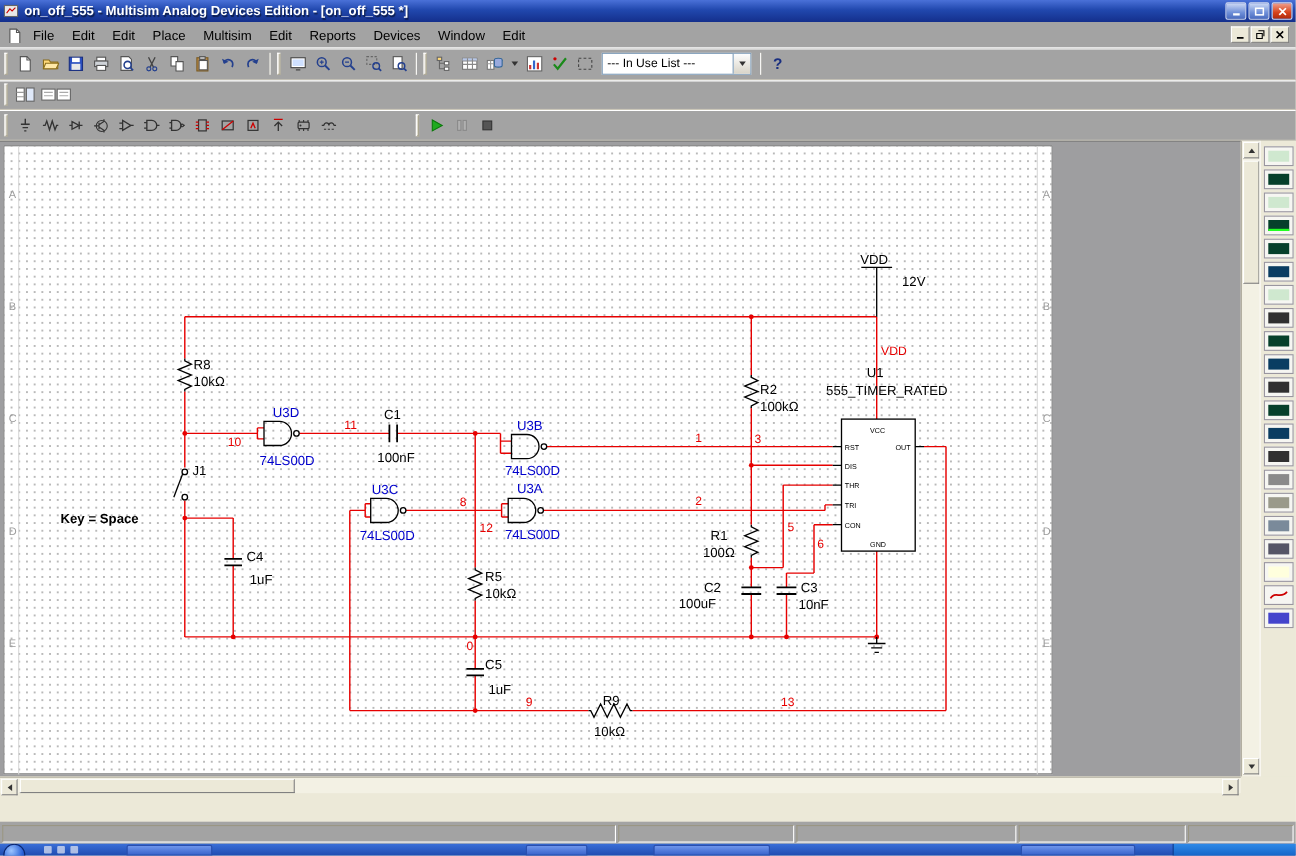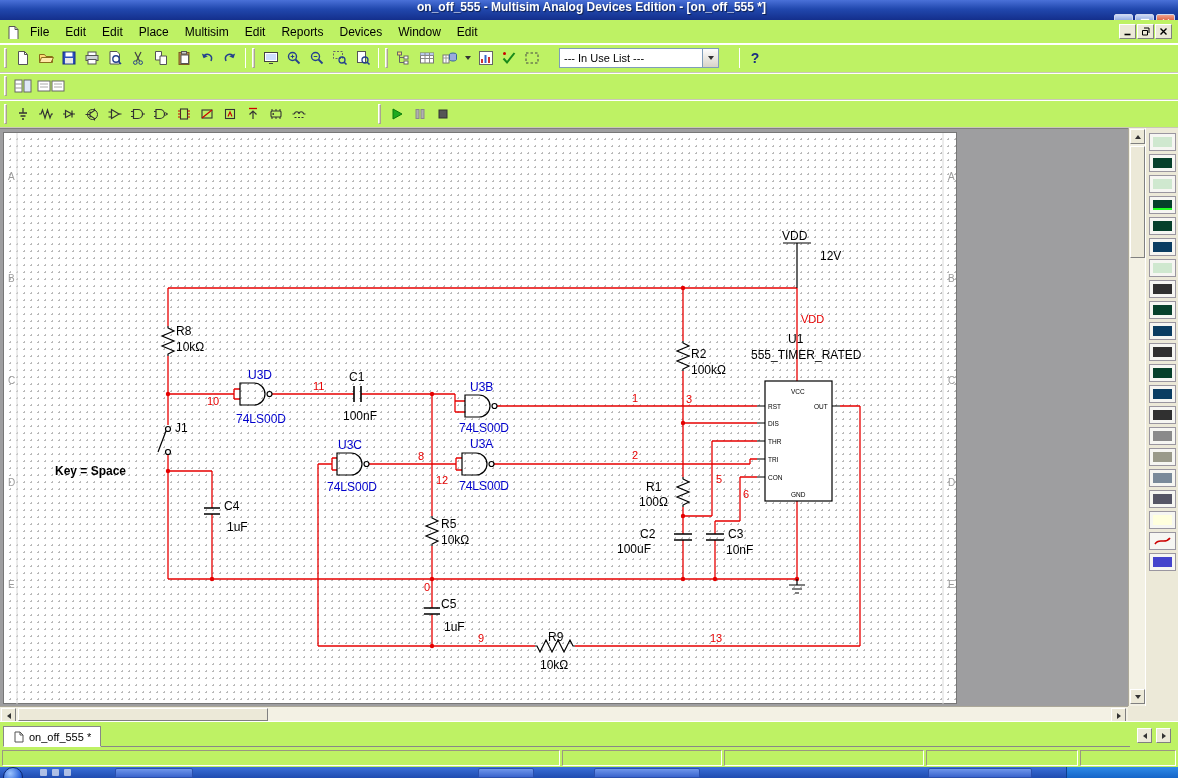--- a/index.html
+++ b/index.html
@@ -9,7 +9,7 @@
   .row { position:absolute; left:0; right:0; display:flex; align-items:center; background:#bef264; }
 
   
-  #titlebar { top:0; height:20px; background:linear-gradient(180deg,#4a71d8 0%,#2148ae 45%,#142f8c 100%); color:#fff; padding:0 3px;flex-direction:column; }
+  #titlebar { top:0; height:20px; background:linear-gradient(180deg,#4a71d8 0%,#2148ae 45%,#142f8c 100%); color:#fff; padding:0 3px; }
   #titlebar .title { font-size:12px; font-weight:bold; margin-left:5px; white-space:nowrap; text-shadow:1px 1px 1px #0008; }
   .wbtns { margin-left:auto; display:flex; gap:2px; }
   .wbtn { width:19px; height:16px; border-radius:2px; border:1px solid #cfd8f0; display:flex; align-items:center; justify-content:center; }

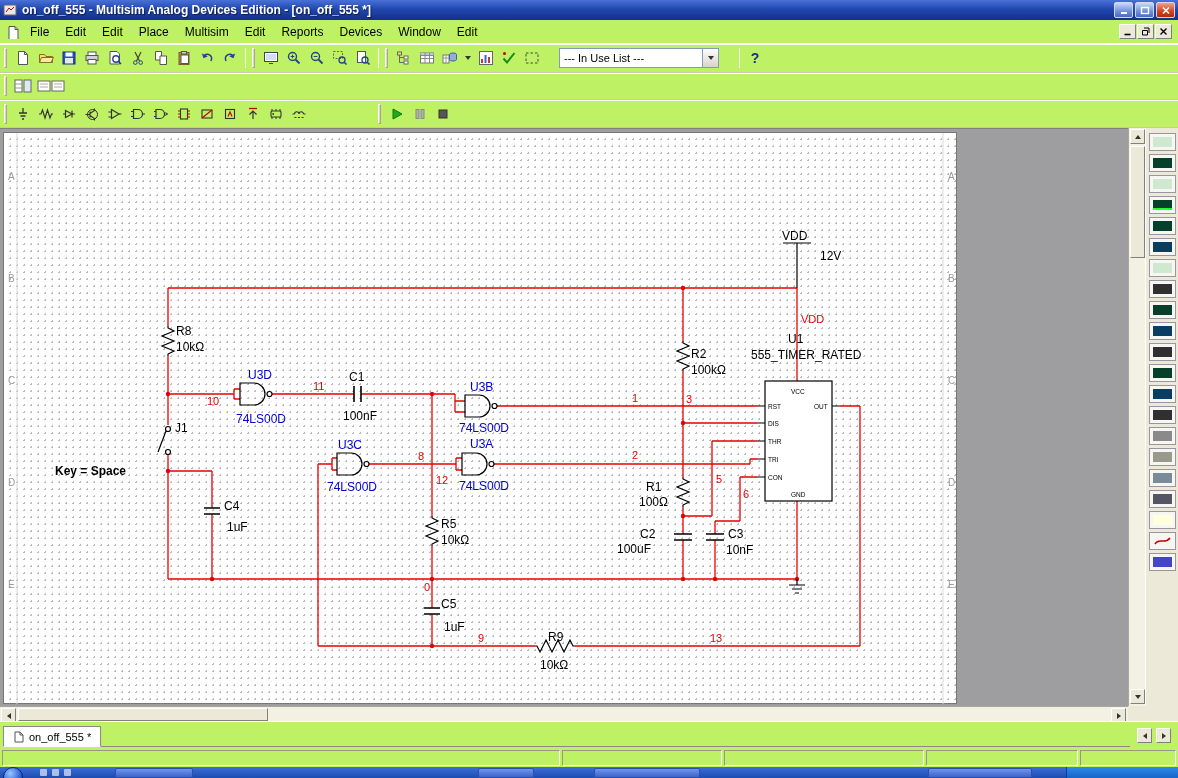--- a/index.html
+++ b/index.html
@@ -6,7 +6,7 @@
   html,body { width:1178px; height:778px; overflow:hidden; }
   body { font-family:"Liberation Sans", sans-serif; background:#ece9d8; position:relative; }
   #app { position:absolute; inset:0; background:#ece9d8; }
-  .row { position:absolute; left:0; right:0; display:flex; align-items:center; background:#bef264; }
+  .row { position:absolute; left:0; right:0; display:flex; align-items:center; background:#a3a3a3; }
 
   
   #titlebar { top:0; height:20px; background:linear-gradient(180deg,#4a71d8 0%,#2148ae 45%,#142f8c 100%); color:#fff; padding:0 3px; }

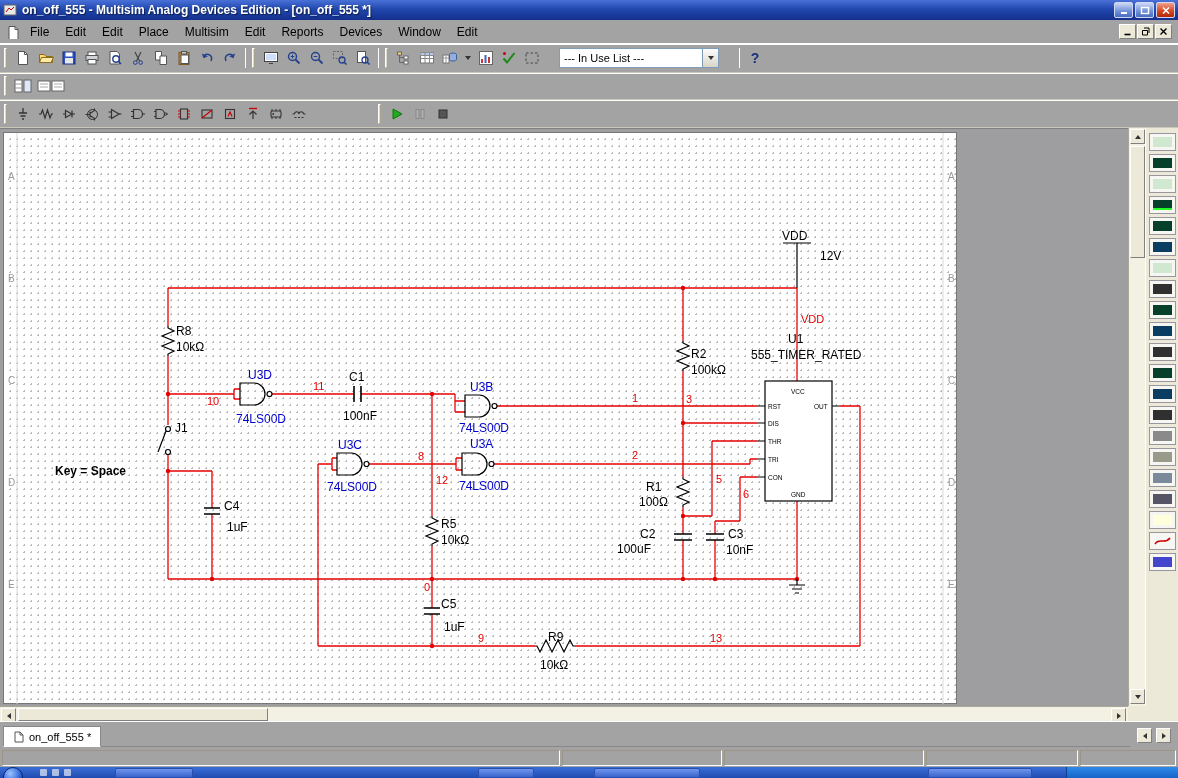--- a/index.html
+++ b/index.html
@@ -31,7 +31,7 @@
   .tbtn { width:23px; height:23px; display:flex; align-items:center; justify-content:center; border:1px solid transparent; }
   .tbtn svg { display:block; }
   .sep { width:1px; height:20px; background:#a8a490; border-right:1px solid #fff; margin:0 4px; }
-  .combo { width:160px; height:20px; background:#fff; border:1px solid #7f9db9; display:flex; align-items:center; font-size:11px; margin:0 16px; }
+  .combo { width:136px; height:20px; background:#fff; border:1px solid #7f9db9; display:flex; align-items:center; font-size:11px; margin:0 4px; }
   .combo .ctext { flex:1; padding-left:4px; white-space:nowrap; overflow:hidden; }
   .combo .carrow { width:16px; height:18px; background:linear-gradient(#fdfdfd,#d8d4c8); border-left:1px solid #7f9db9; display:flex; align-items:center; justify-content:center; }
   .tri-d { width:0; height:0; border-left:3px solid transparent; border-right:3px solid transparent; border-top:4px solid #333; }

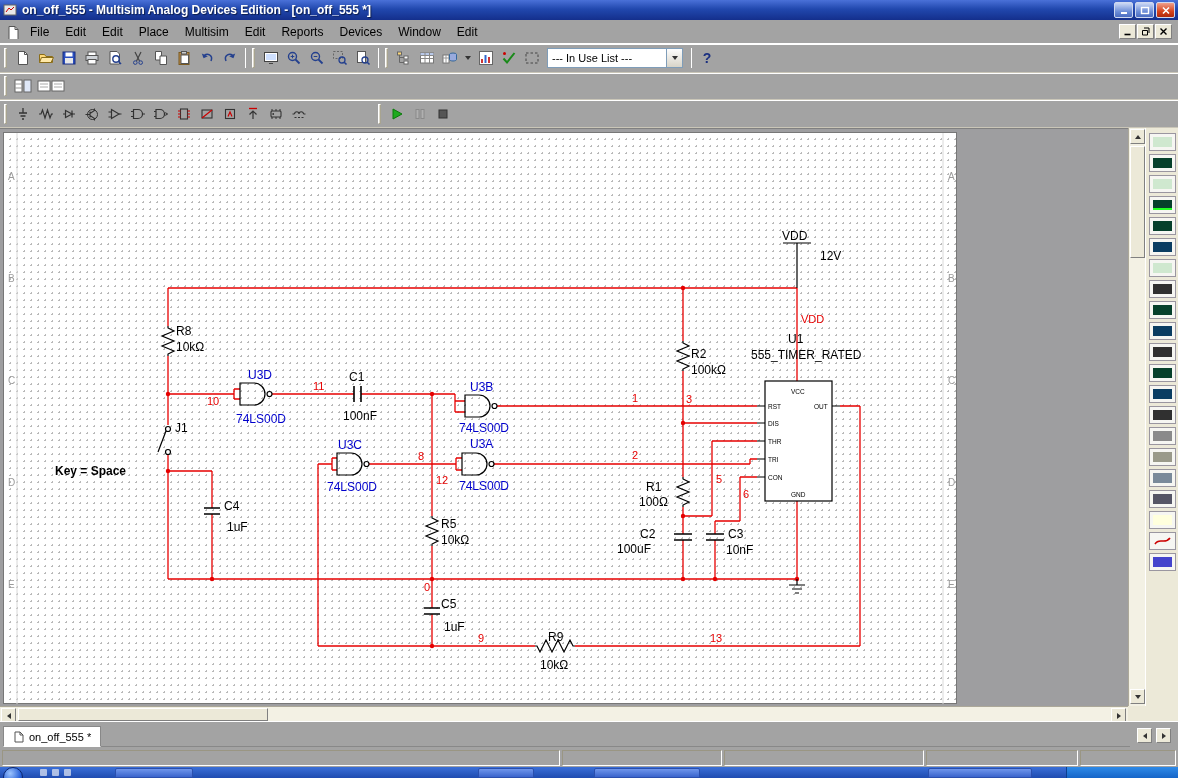--- a/index.html
+++ b/index.html
@@ -700,24 +700,6 @@
     </div>
   </div>
 
-  <div id="tabrow" class="row">
-    <div class="tab">
-      <svg width="12" height="12">
-          <path d="M2 1h5l3 3v7H2z" fill="#fff" stroke="#555"></path>
-          <path d="M7 1v3h3" fill="none" stroke="#555"></path>
-        </svg>
-      <span>on_off_555 *</span>
-    </div>
-    <div class="tabspace"></div>
-    <div class="tabnav">
-      <div class="sbtn">
-          <div class="tri-l"></div>
-        </div>
-      <div class="sbtn">
-          <div class="tri-r"></div>
-        </div>
-    </div>
-  </div>
 
   <div id="statusbar" class="row">
     <div class="pane" style="flex:1"></div>

